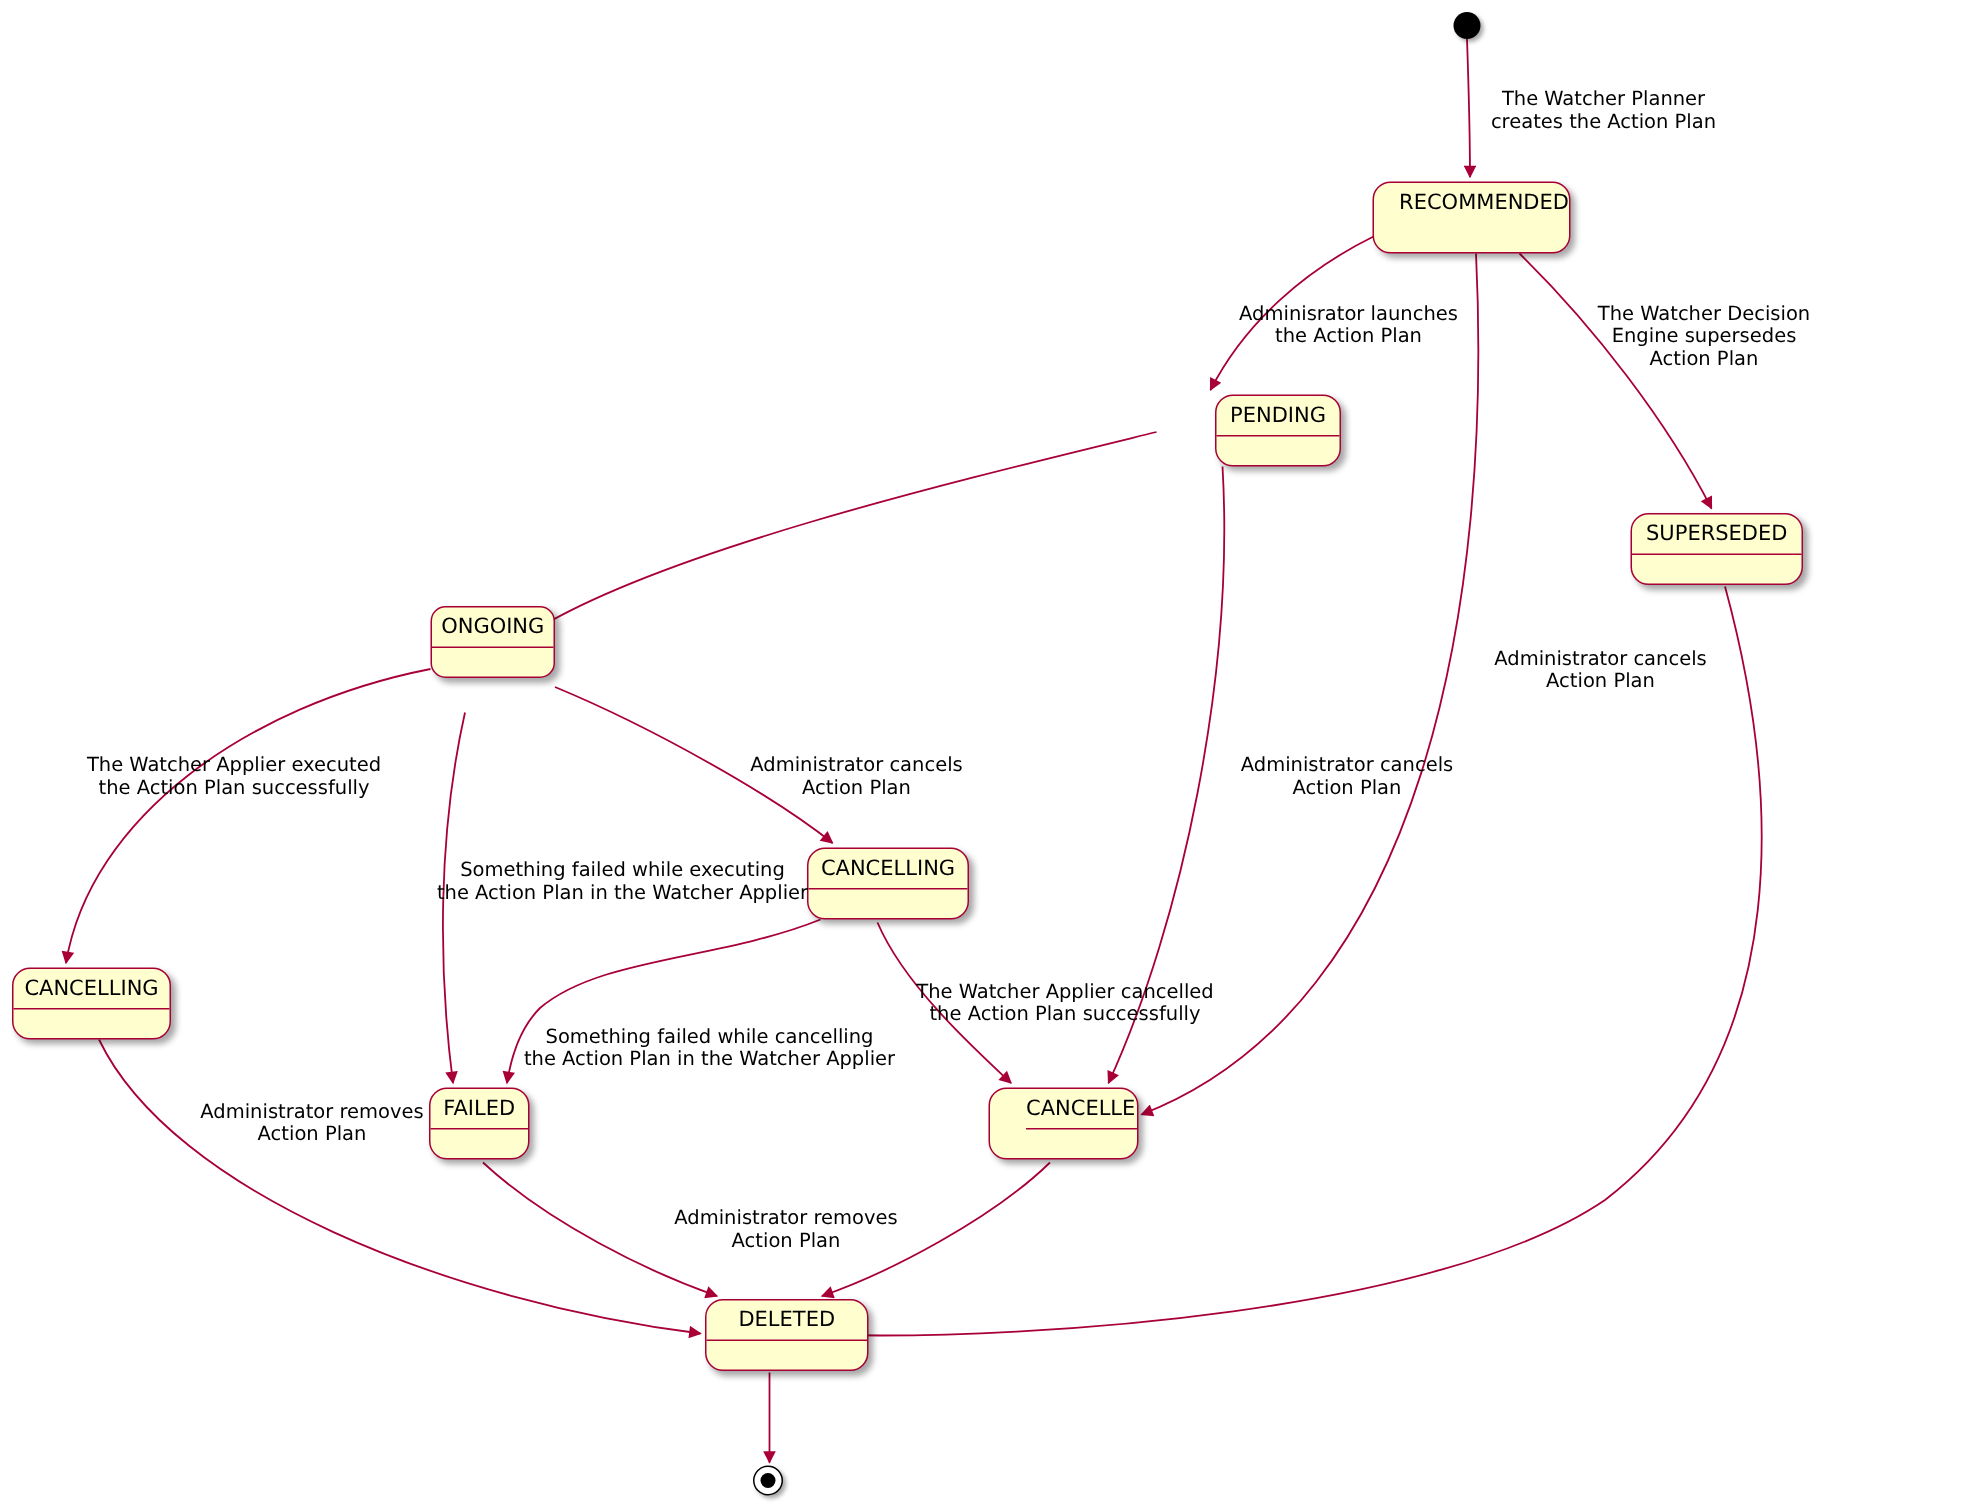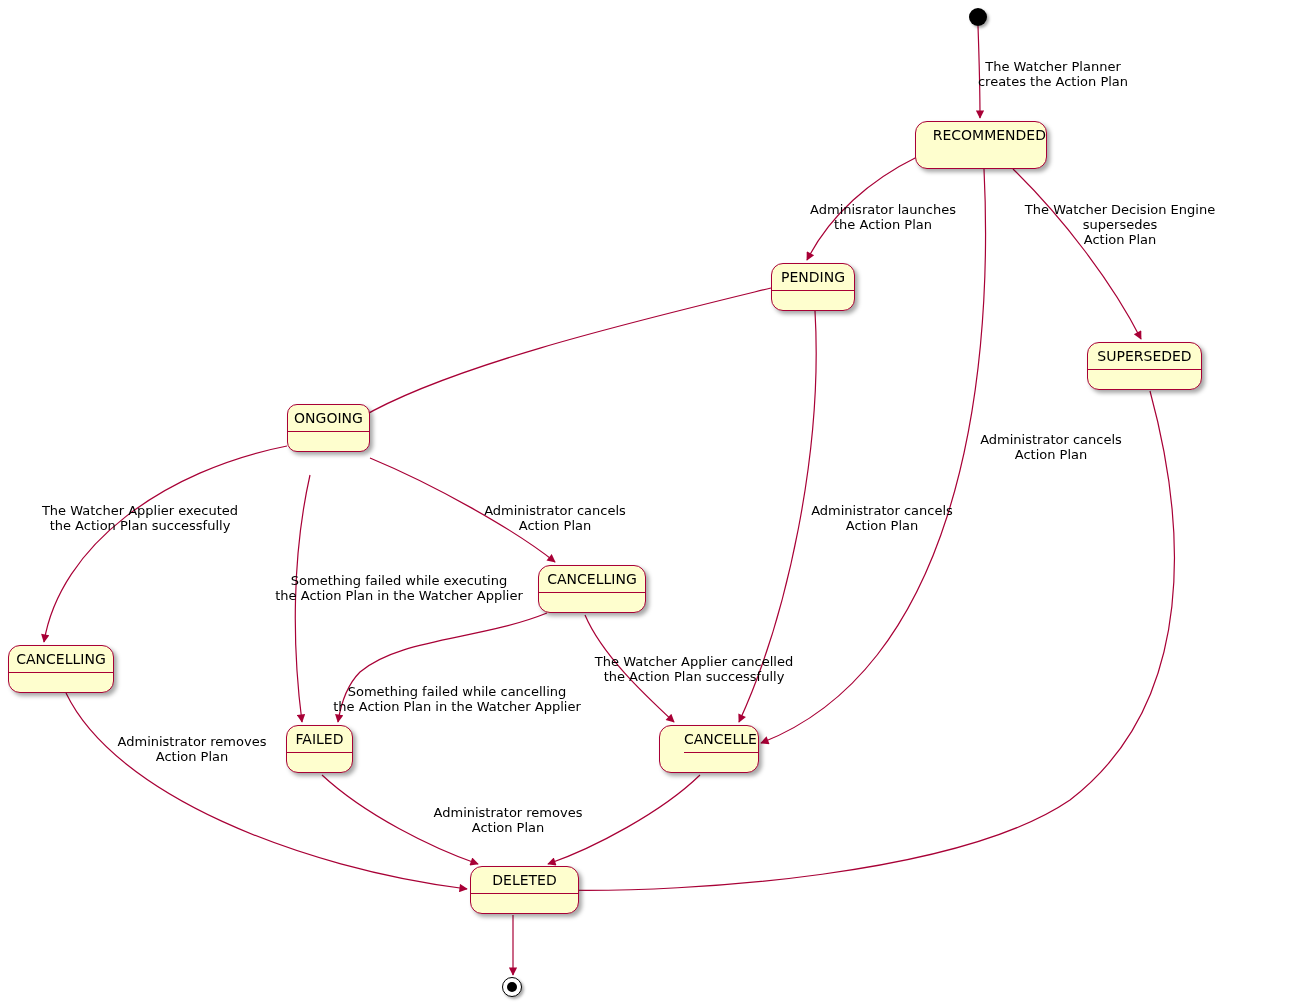--- a/index.html
+++ b/index.html
@@ -53,6 +53,7 @@
     font-size: 13px;
     line-height: 15px;
     color: #000000;
+    margin-left: 16px;
   }
   .initial-node {
     position: absolute;

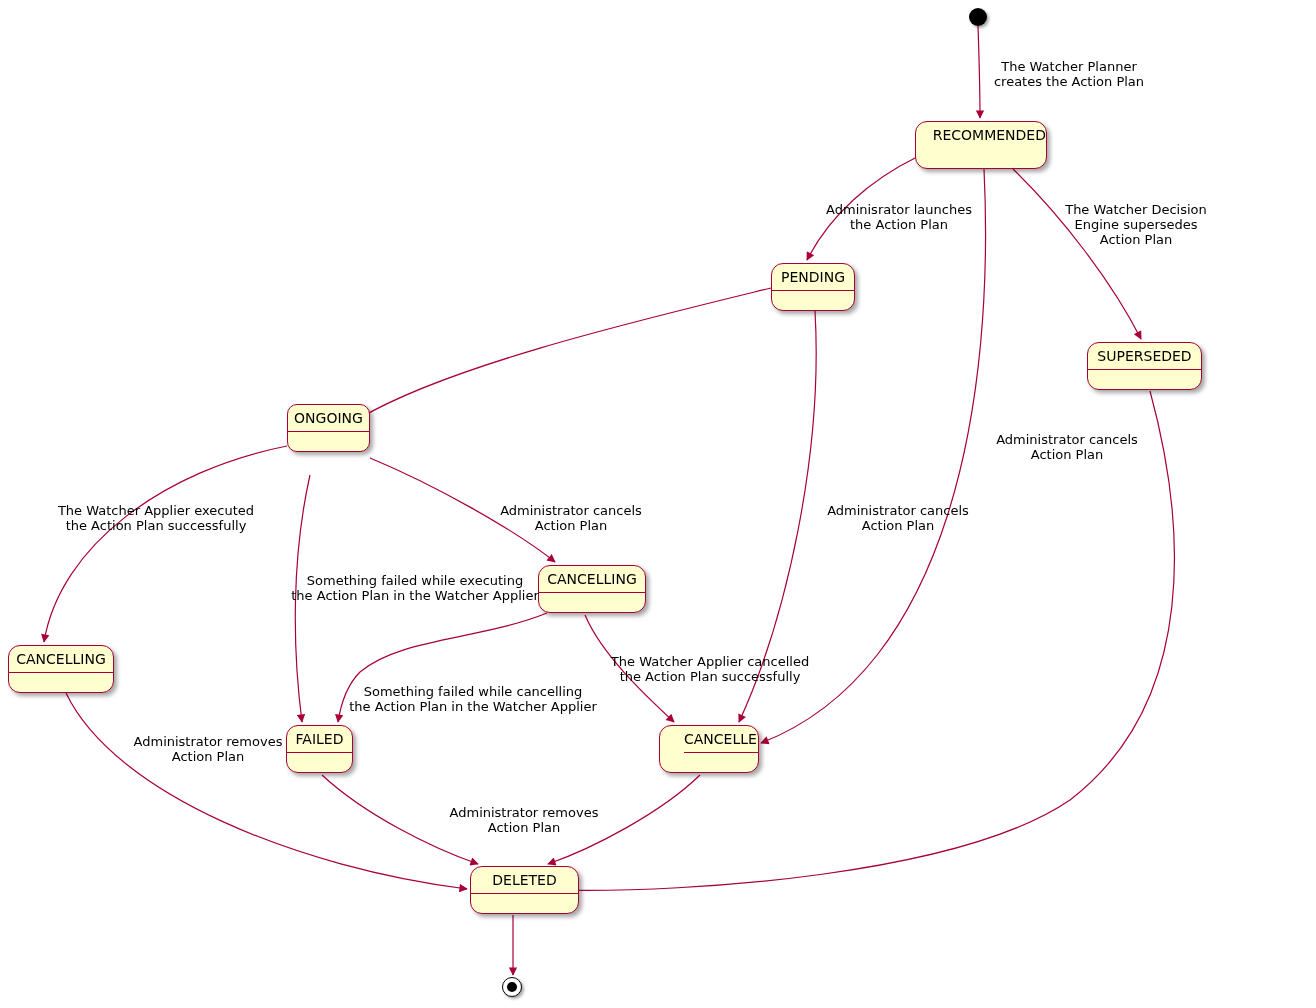--- a/index.html
+++ b/index.html
@@ -120,7 +120,7 @@
     <div class="state-body"></div>
   </div>
 
-  <div class="state" style="left:771px; top:263px; width:84px;">
+  <div class="state" style="left:810px; top:263px; width:84px;">
     <div class="state-name">PENDING</div>
     <div class="state-body"></div>
   </div>

